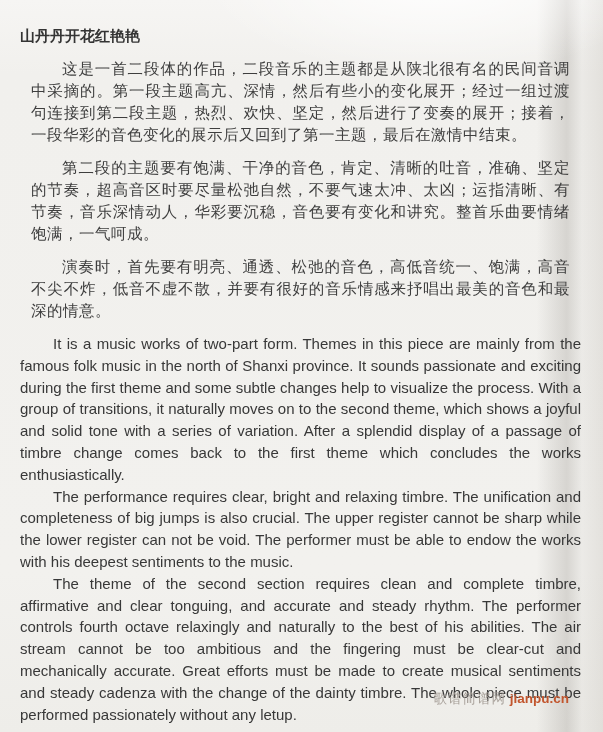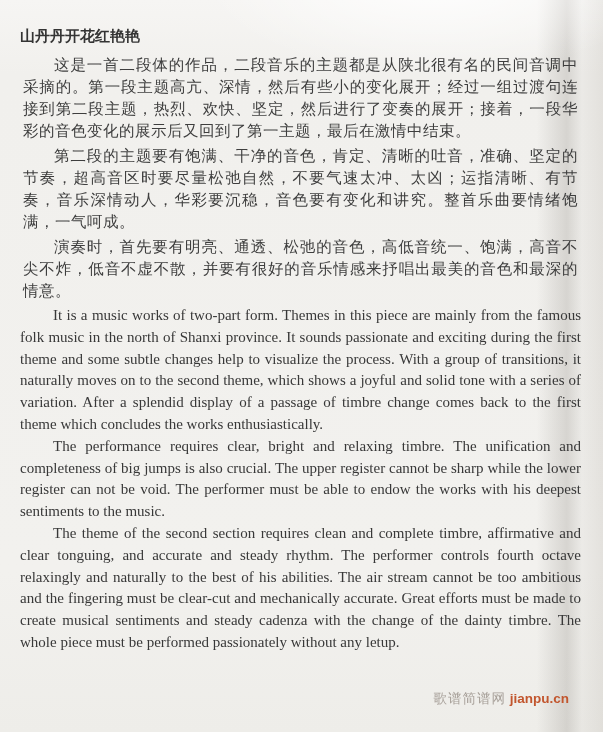--- a/index.html
+++ b/index.html
@@ -29,7 +29,7 @@
     color: #343434;
   }
   .zh-para {
-    margin: 3px;
+    margin: 11px;
     text-indent: 2em;
     font-family: "Liberation Serif", "DejaVu Serif", serif;
     font-size: 15.5px;

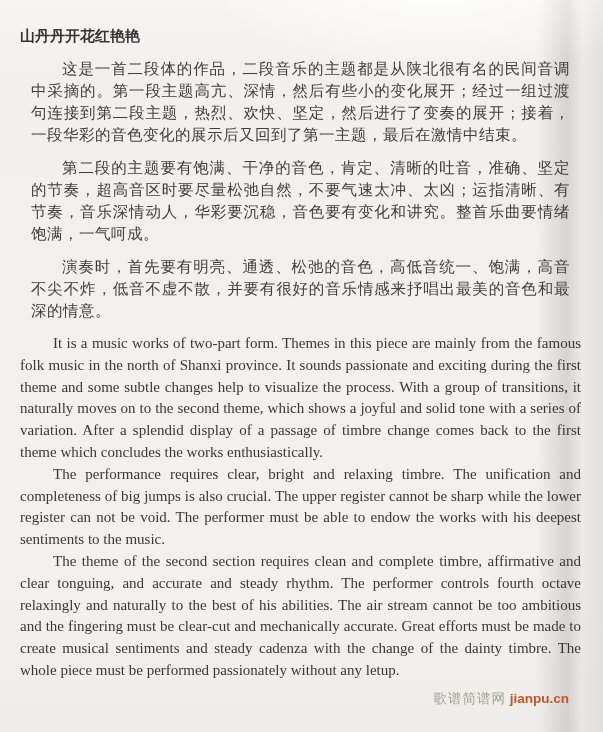--- a/index.html
+++ b/index.html
@@ -49,7 +49,7 @@
   .en-para {
     margin: 0;
     text-indent: 2.2em;
-    font-family: Liberation Serif, serif;
+    font-family: Liberation Sans, sans-serif;
     font-size: 15px;
     line-height: 21.8px;
     text-align: justify;

